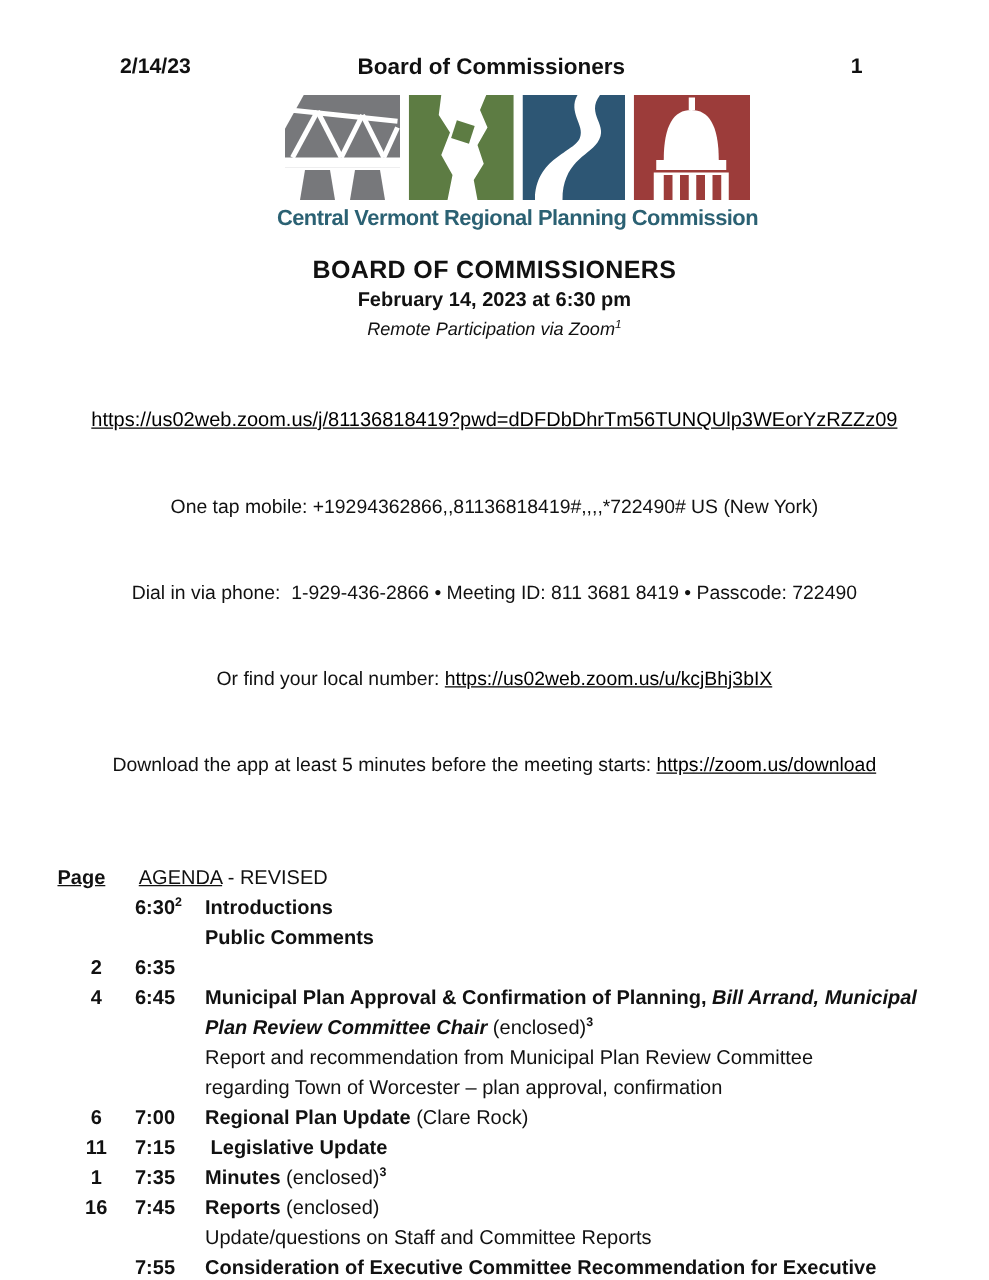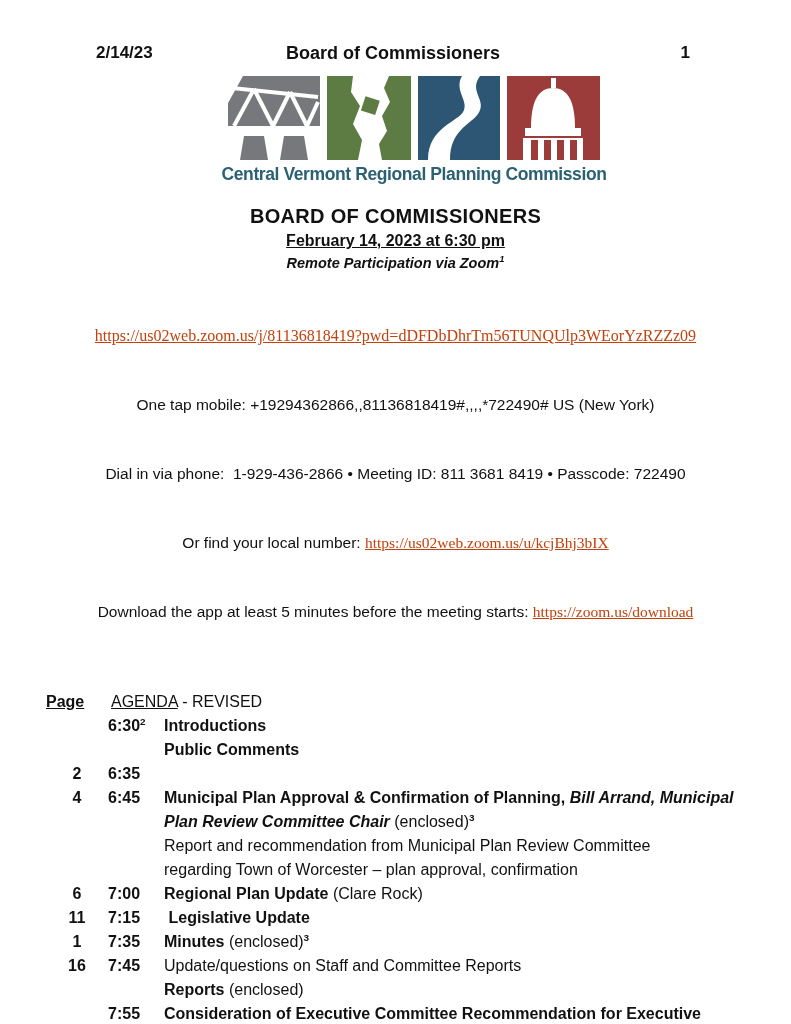--- a/index.html
+++ b/index.html
@@ -22,7 +22,7 @@
   
   .title-block { margin-top:20px; text-align:center; }
   .meeting-title { font-size:20px; font-weight:bold; letter-spacing:0.3px; }
-  .meeting-datetime { font-size:16px; font-weight:bold; margin-top:4px;text-decoration:underline; }
+  .meeting-datetime { font-size:16px; font-weight:bold; margin-top:4px; }
   .remote-note { font-size:14.5px; font-weight:bold; font-style:italic; margin-top:3px; }
   .remote-note sup { font-size:0.65em; }
 

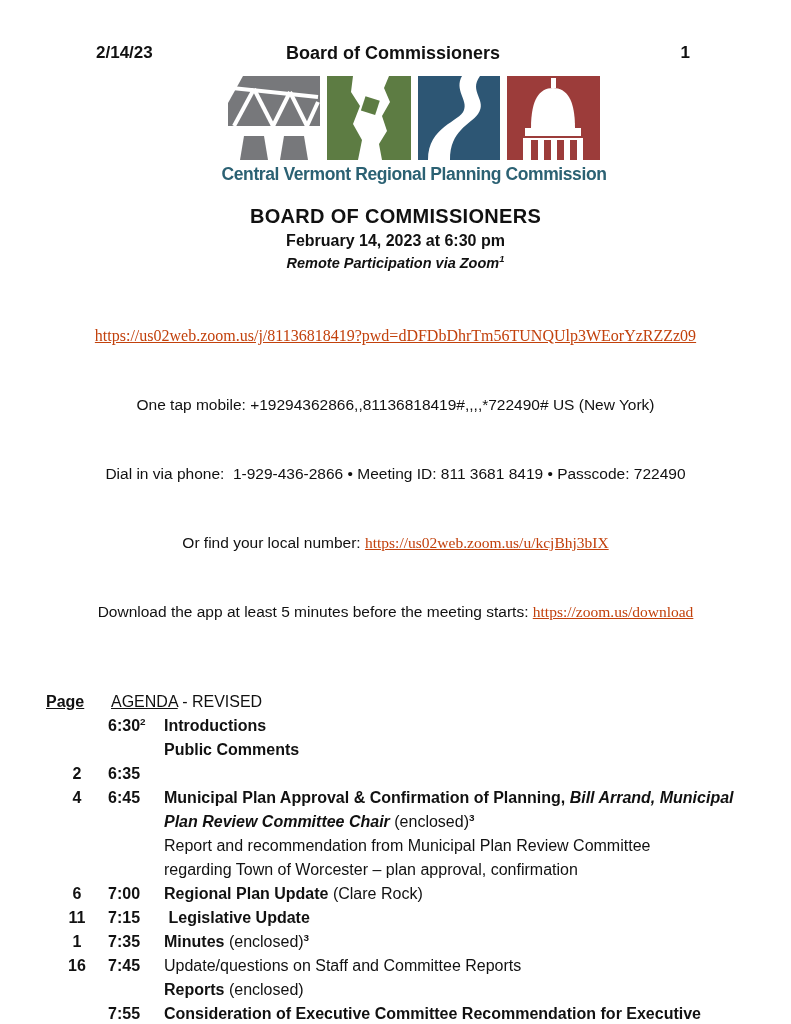--- a/index.html
+++ b/index.html
@@ -23,7 +23,7 @@
   .title-block { margin-top:20px; text-align:center; }
   .meeting-title { font-size:20px; font-weight:bold; letter-spacing:0.3px; }
   .meeting-datetime { font-size:16px; font-weight:bold; margin-top:4px; }
-  .remote-note { font-size:14.5px; font-weight:bold; font-style:italic; margin-top:3px; }
+  .remote-note { font-size:14.5px; font-weight:normal; font-style:italic; margin-top:3px; }
   .remote-note sup { font-size:0.65em; }
 
   

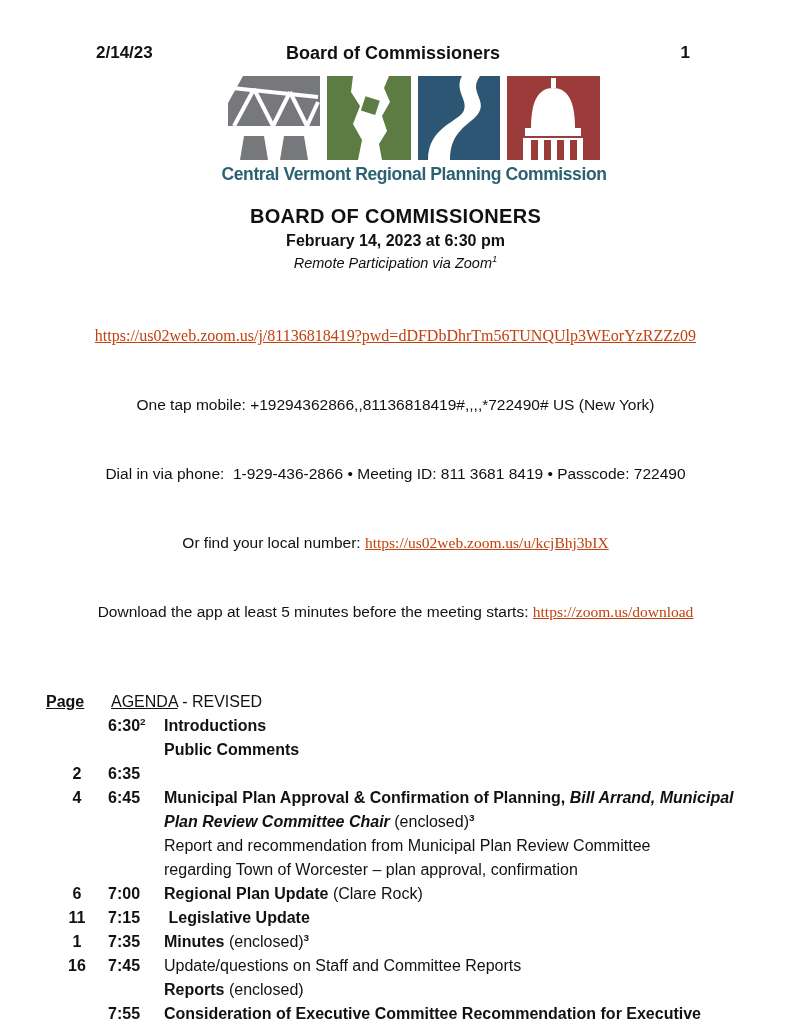--- a/index.html
+++ b/index.html
@@ -29,7 +29,7 @@
   
   .zoom-lines { margin-top:7px; text-align:center; font-size:15.5px; line-height:23px; white-space:pre-wrap; }
   .link-line { font-size:16px; }
-  .link { color:#c2410c; text-decoration:underline; cursor:pointer;font-family:Liberation Serif, serif; }
+  .link { color:#000000; text-decoration:underline; cursor:pointer; }
 
   
   .agenda { margin-top:21px; padding-left:40px; font-size:16px; line-height:24px; }

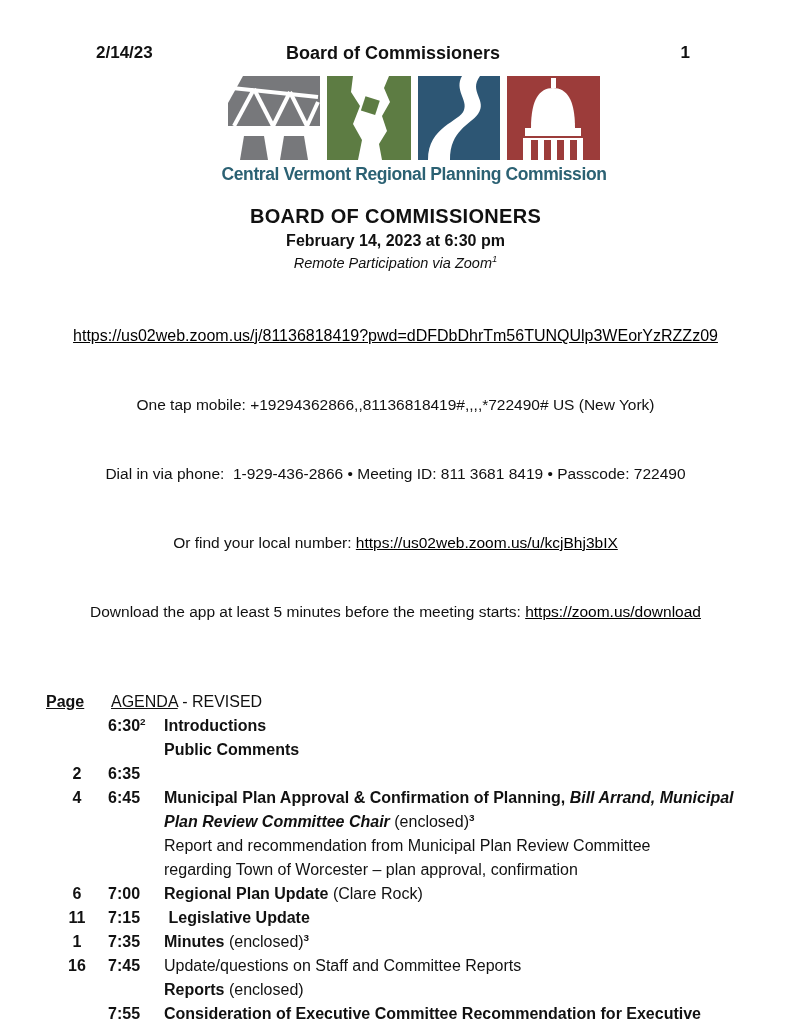--- a/index.html
+++ b/index.html
@@ -177,8 +177,8 @@
           <div class="col-page">16</div>
           <div class="col-time">7:45</div>
           <div class="col-body">
+            <div class="agenda-line"><span class="seg-b">Reports</span><span class="seg-r"> (enclosed)</span></div>
             <div class="agenda-line"><span class="seg-r">Update/questions on Staff and Committee Reports</span></div>
-            <div class="agenda-line"><span class="seg-b">Reports</span><span class="seg-r"> (enclosed)</span></div>
           </div>
         </div>
         <div class="agenda-row">

